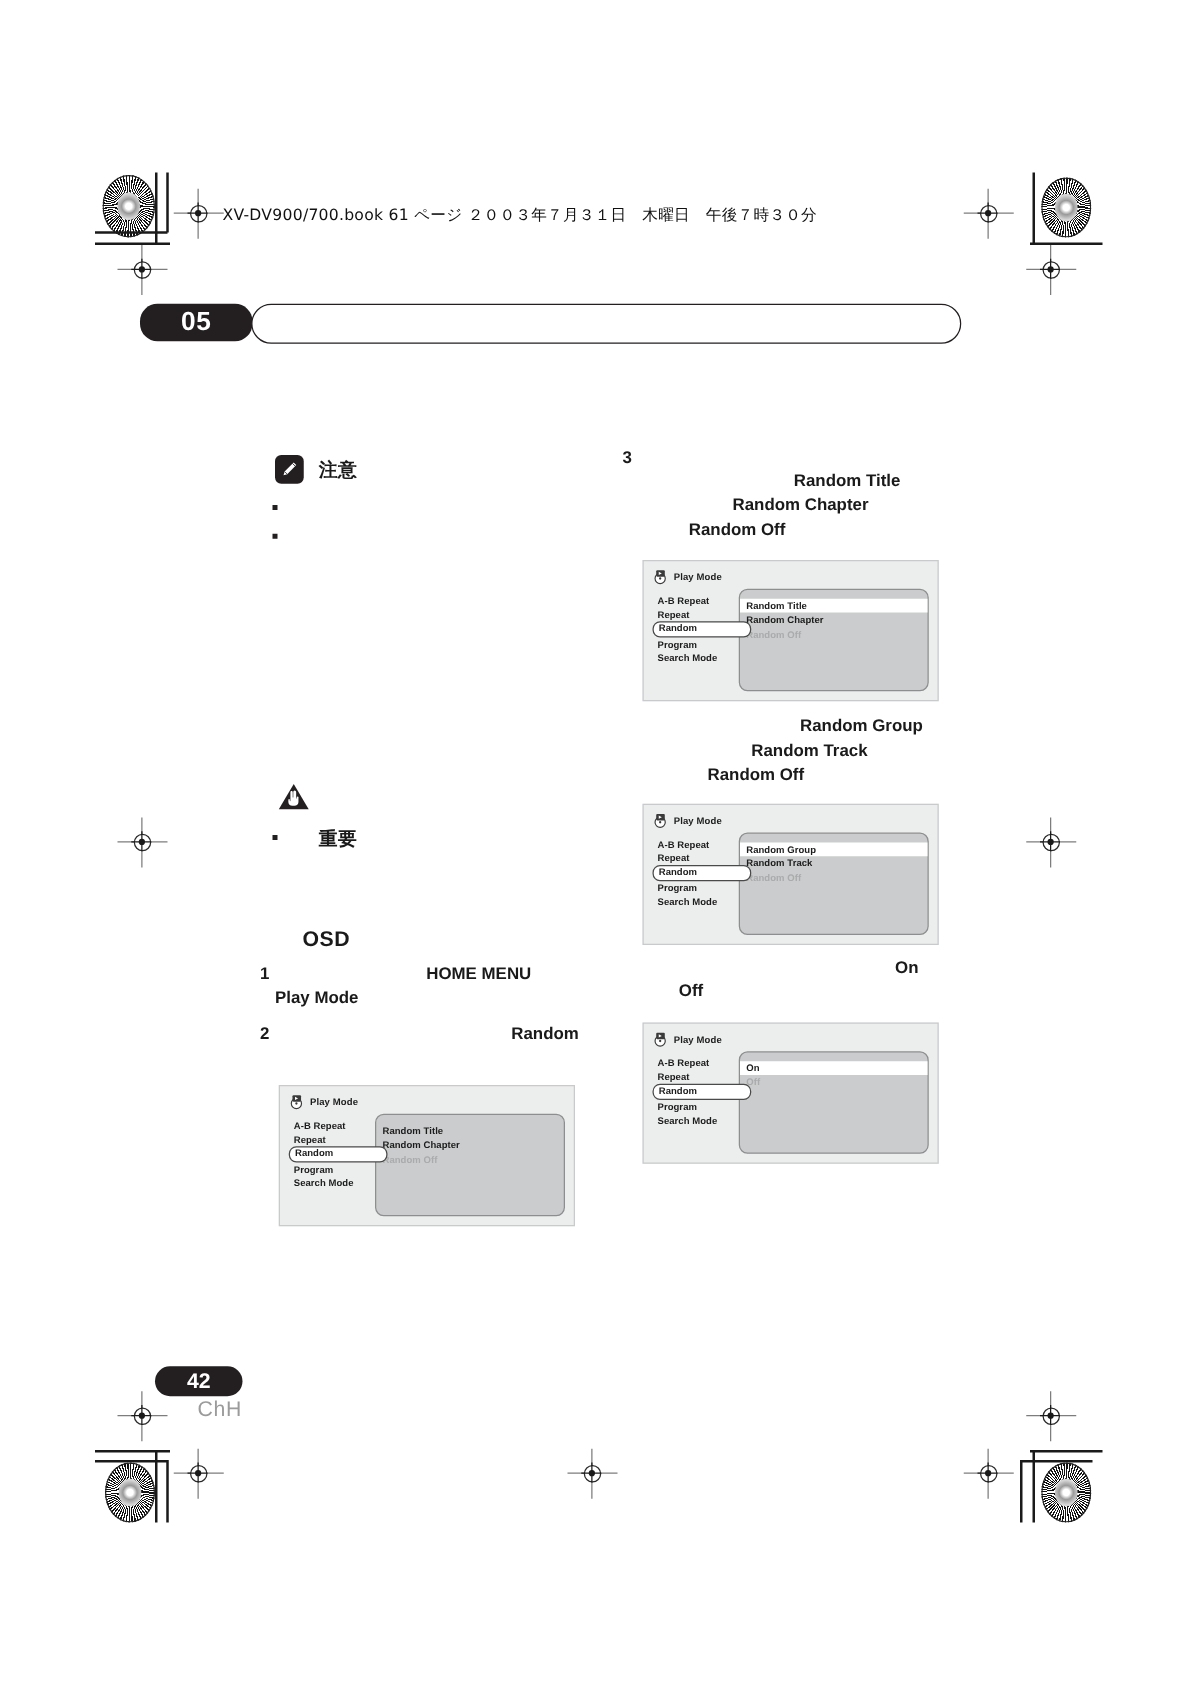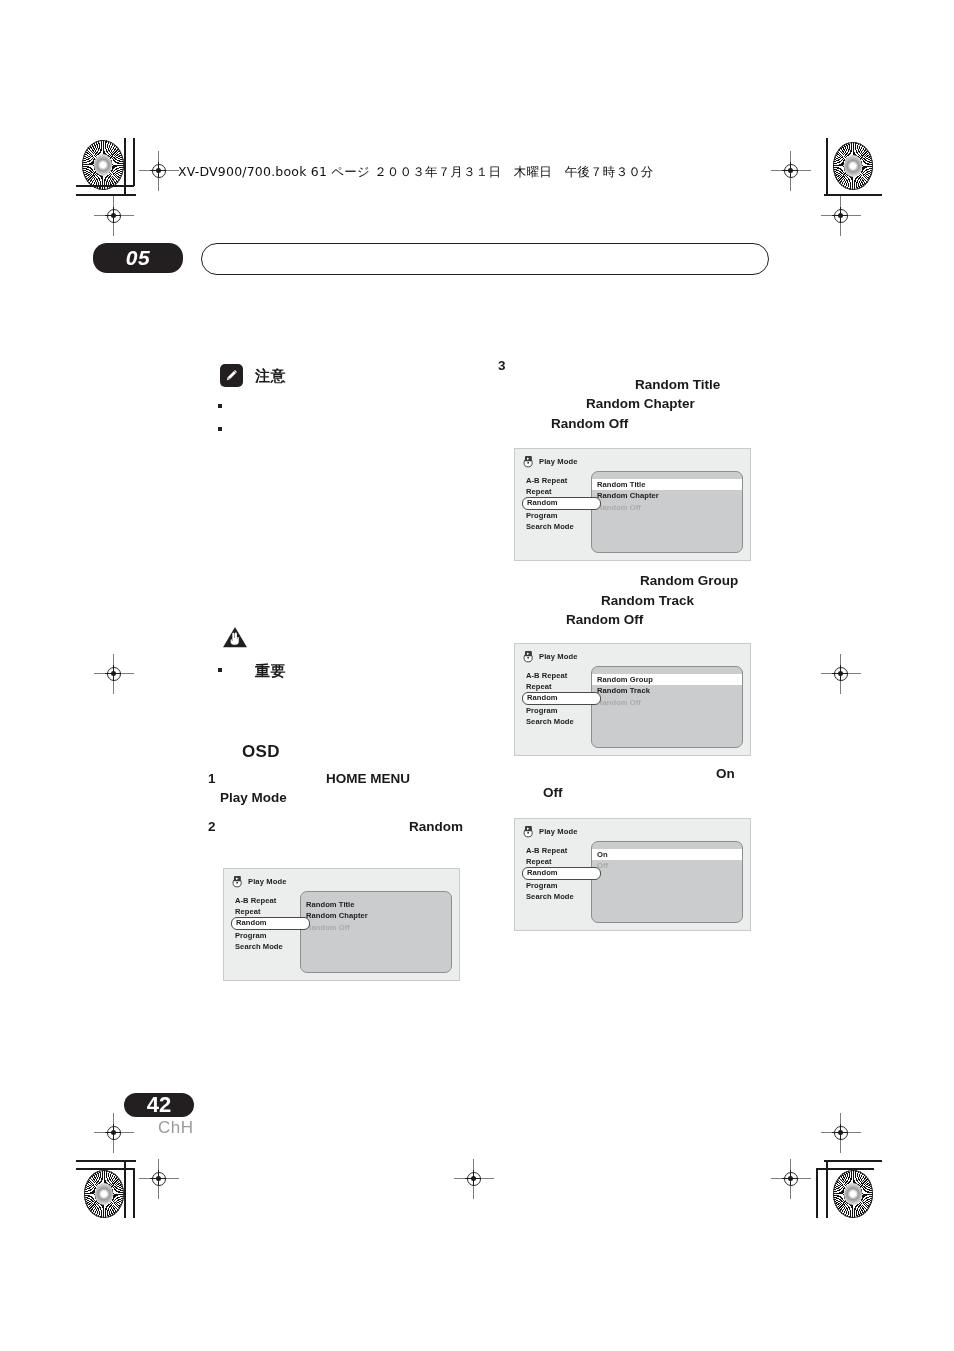--- a/index.html
+++ b/index.html
@@ -375,7 +375,7 @@
 
 <div class="slug jp" style="left:178px; top:164px;">XV-DV900/700.book  61 ページ  ２００３年７月３１日　木曜日　午後７時３０分</div>
 
-<div class="chapter-pill" style="left:93px; top:243px; width:90px; height:30px;font-style:italic;">05</div>
+<div class="chapter-pill" style="left:112px; top:243px; width:90px; height:30px;">05</div>
 <div class="chapter-title-bar" style="left:201px; top:243px; width:566px; height:30px;"></div>
 
 <div class="note-icon" style="left:220px; top:364px;">

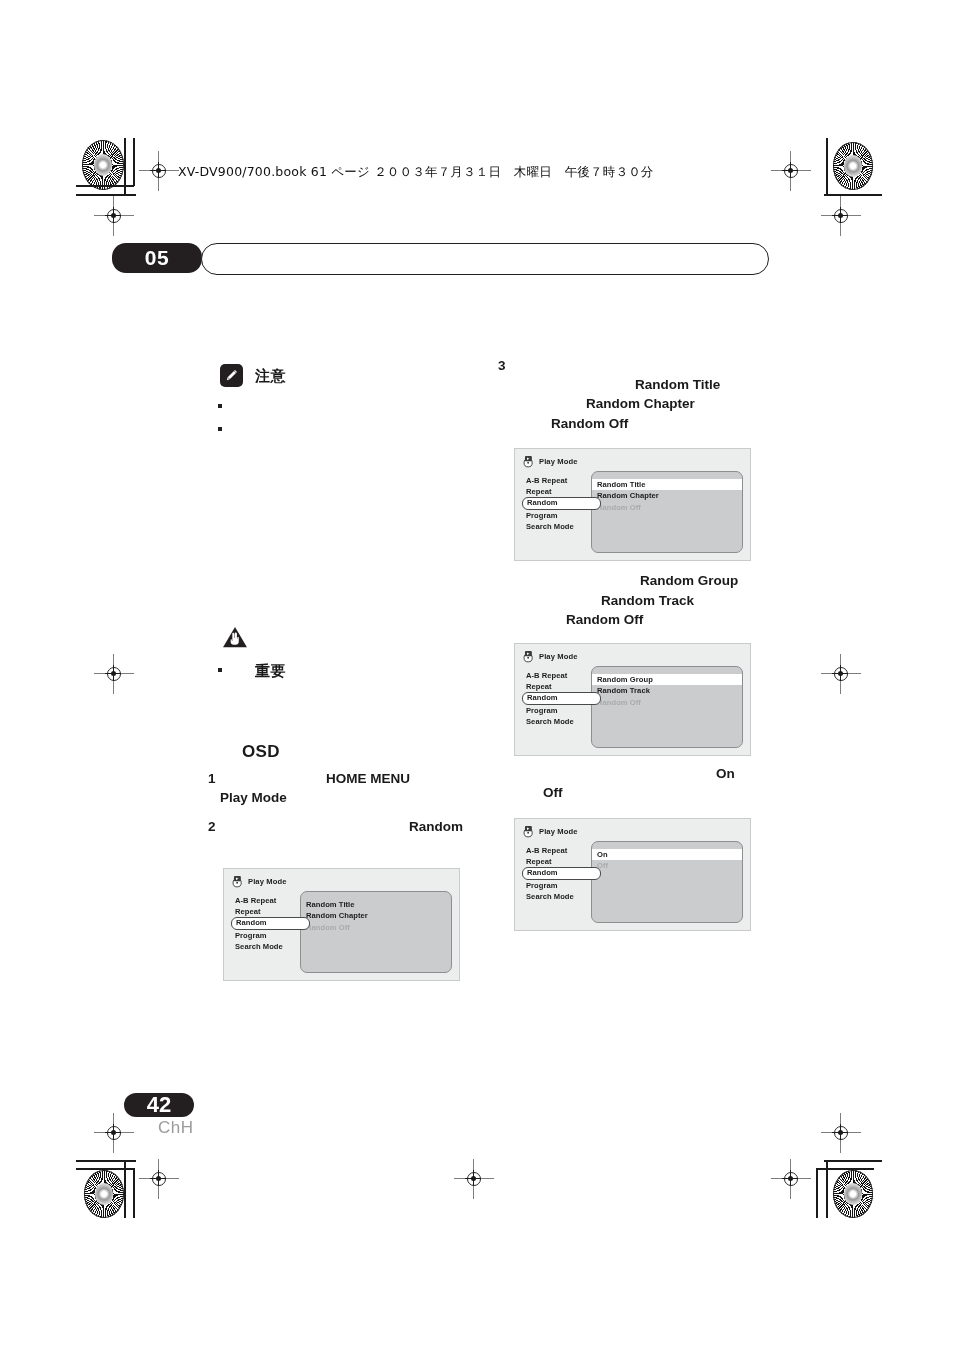--- a/index.html
+++ b/index.html
@@ -401,7 +401,7 @@
 <div class="section-head" style="left:242px; top:742px; font-size:17px;">OSD</div>
 
 <div class="step-num" style="left:208px; top:771px;">1</div>
-<div class="txt b" style="left:326px; top:771px;">HOME MENU</div>
+<div class="txt b" style="left:341px; top:771px;">HOME MENU</div>
 <div class="txt b" style="left:220px; top:790px;">Play Mode</div>
 
 <div class="step-num" style="left:208px; top:819px;">2</div>

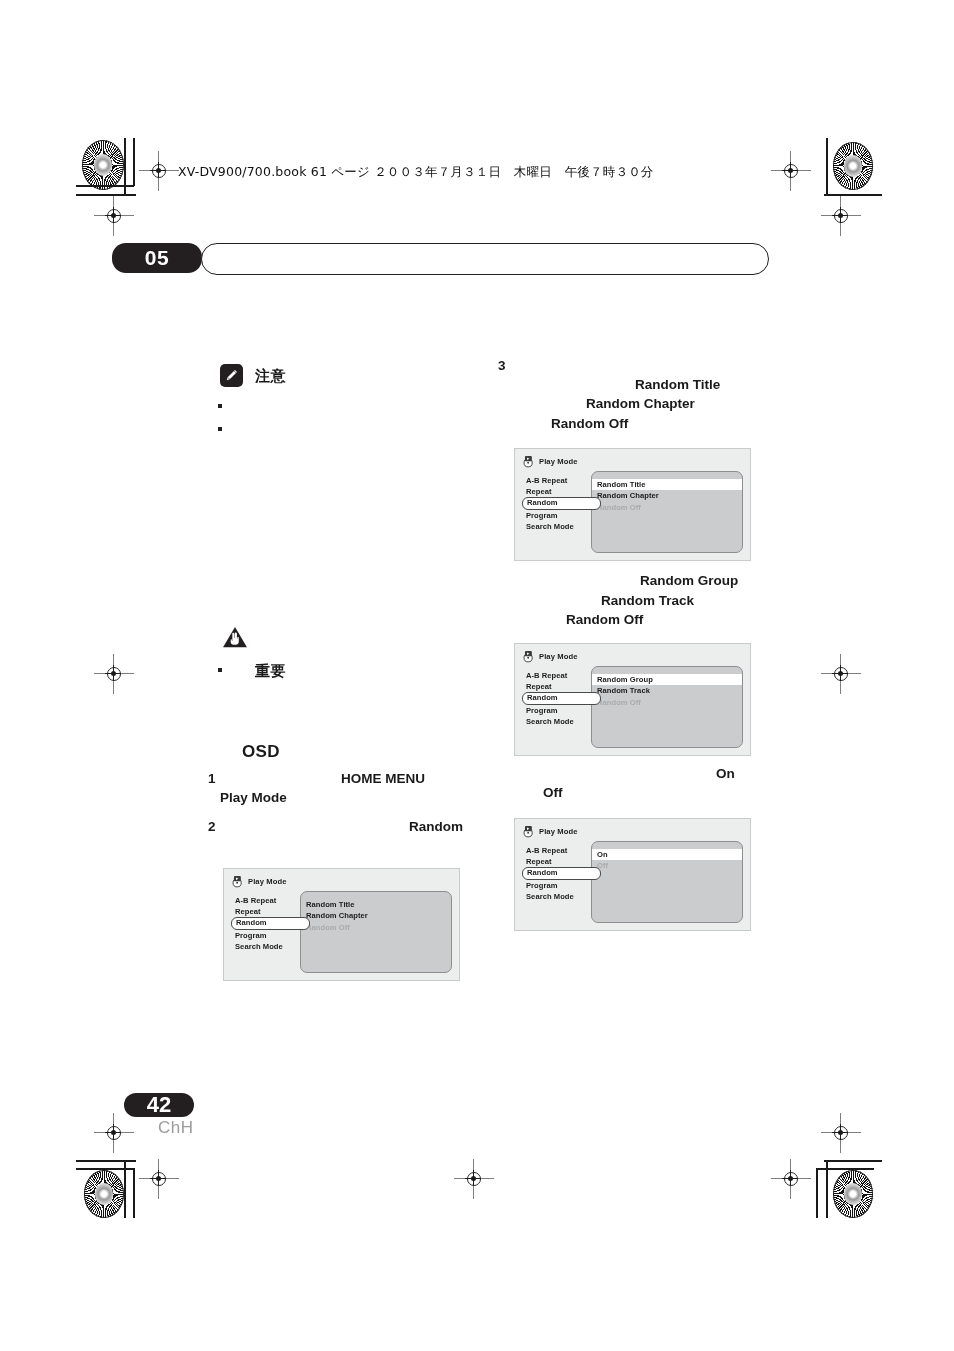--- a/index.html
+++ b/index.html
@@ -243,7 +243,7 @@
     display: flex;
     align-items: center;
     justify-content: center;
-    font-size: 22px;
+    font-size: 17px;
     font-weight: bold;
   }
   .page-sub {

